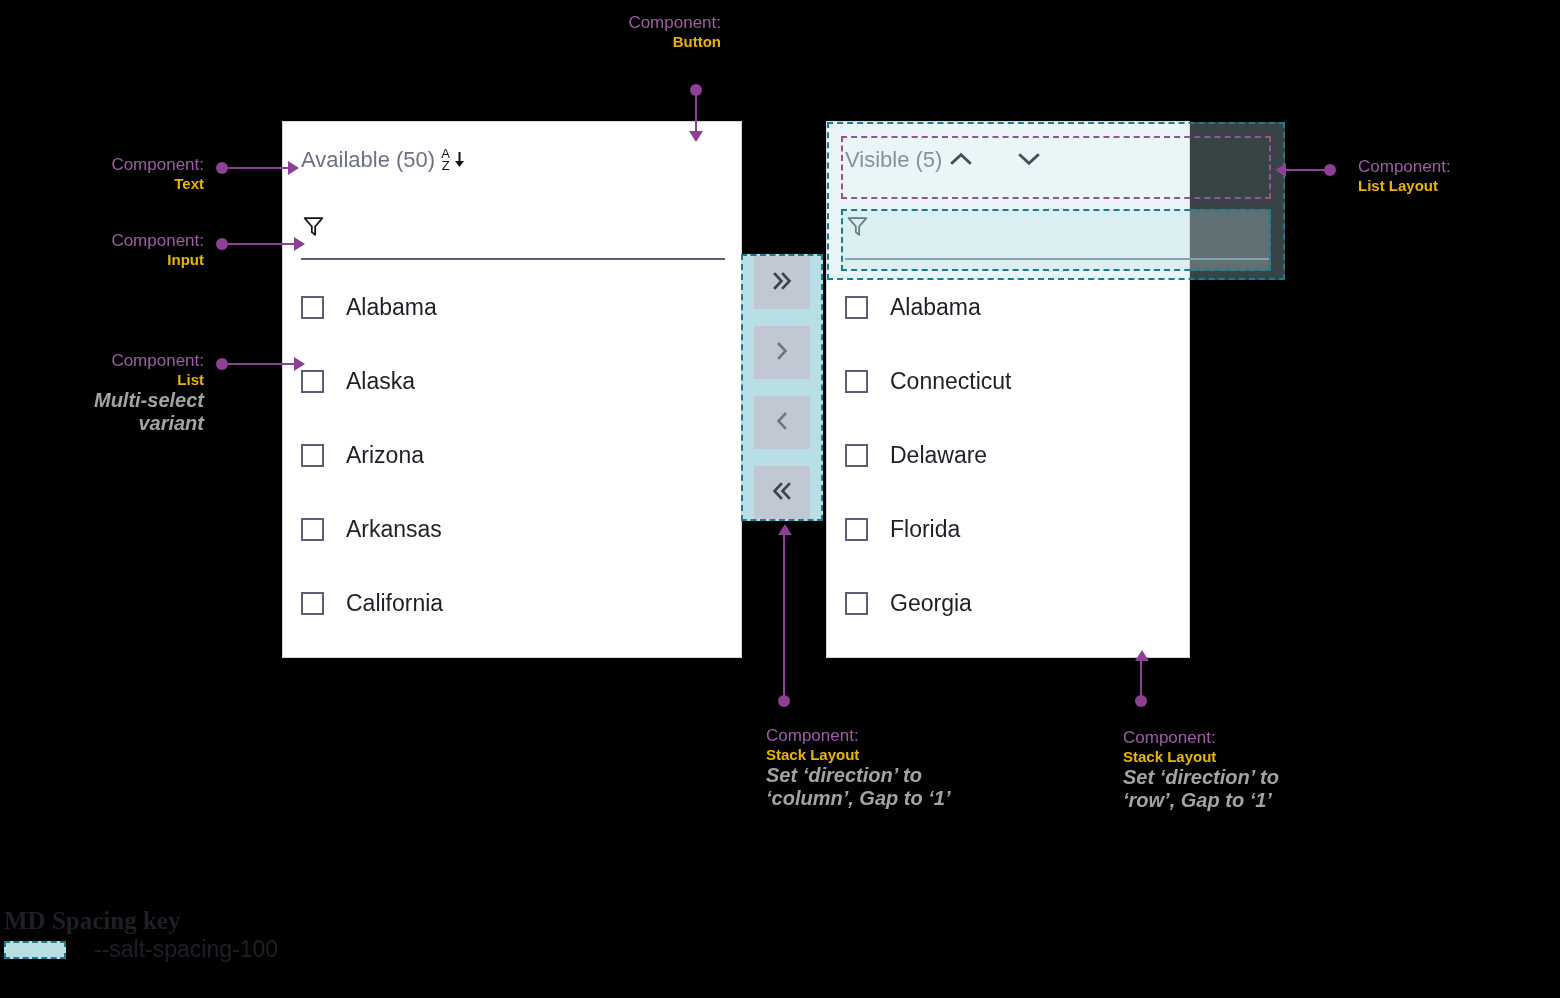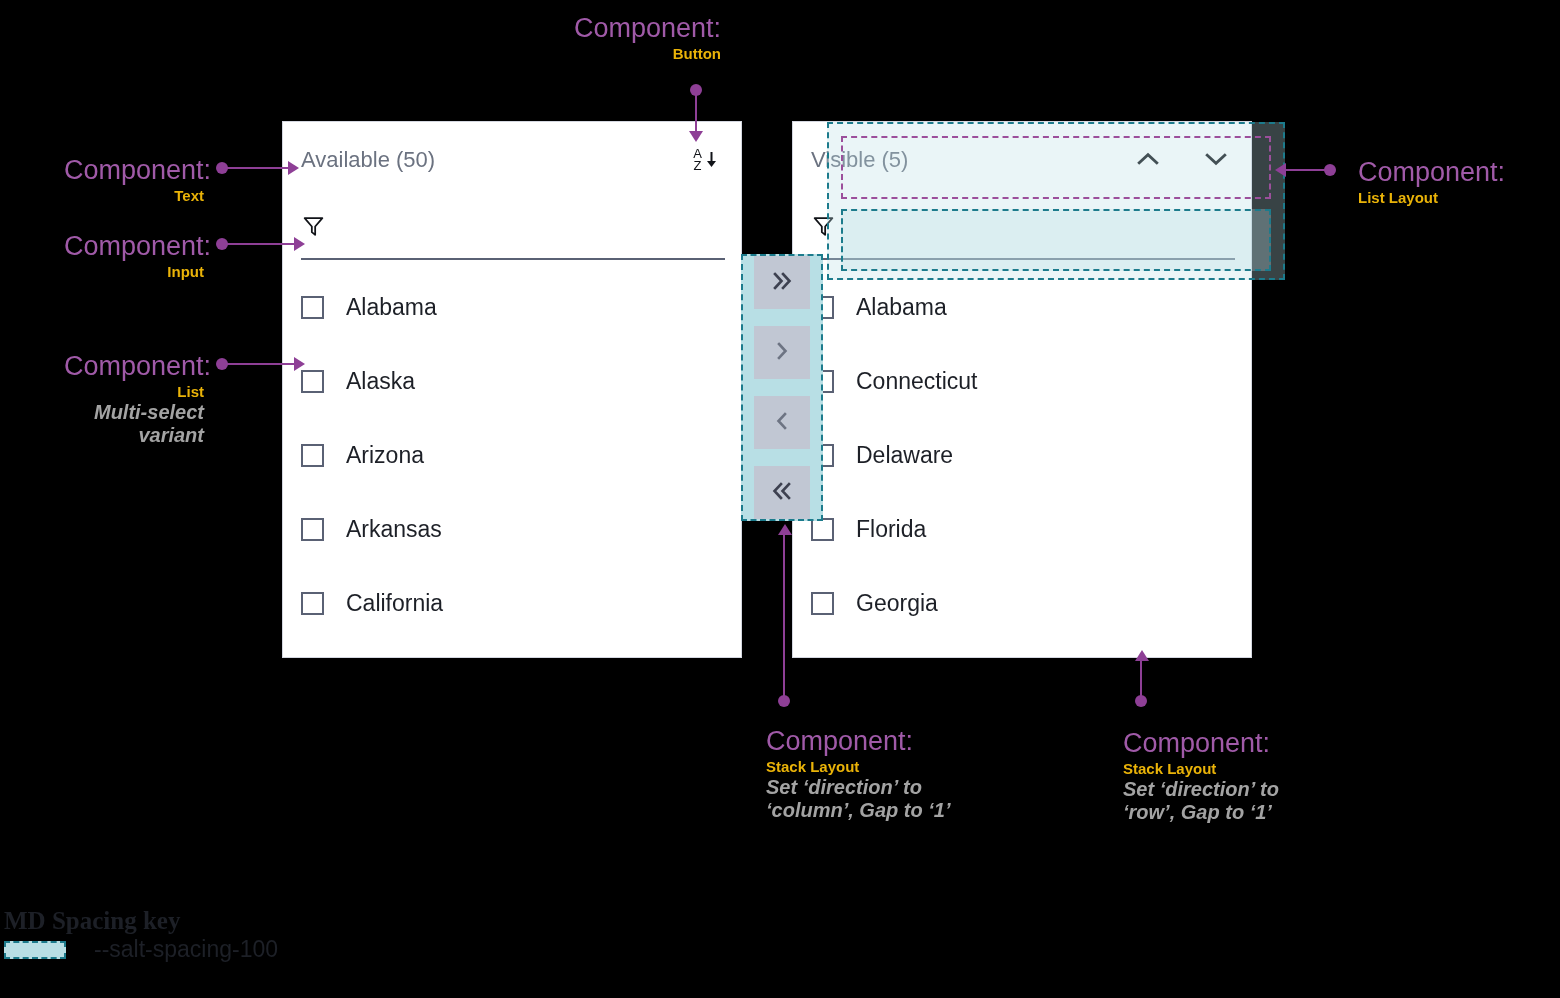--- a/index.html
+++ b/index.html
@@ -24,7 +24,7 @@
     white-space: nowrap;
   }
   .anno .lead {
-    font-size: 27px;
+    font-size: 17px;
     font-weight: 400;
     color: #a05aa8;
   }

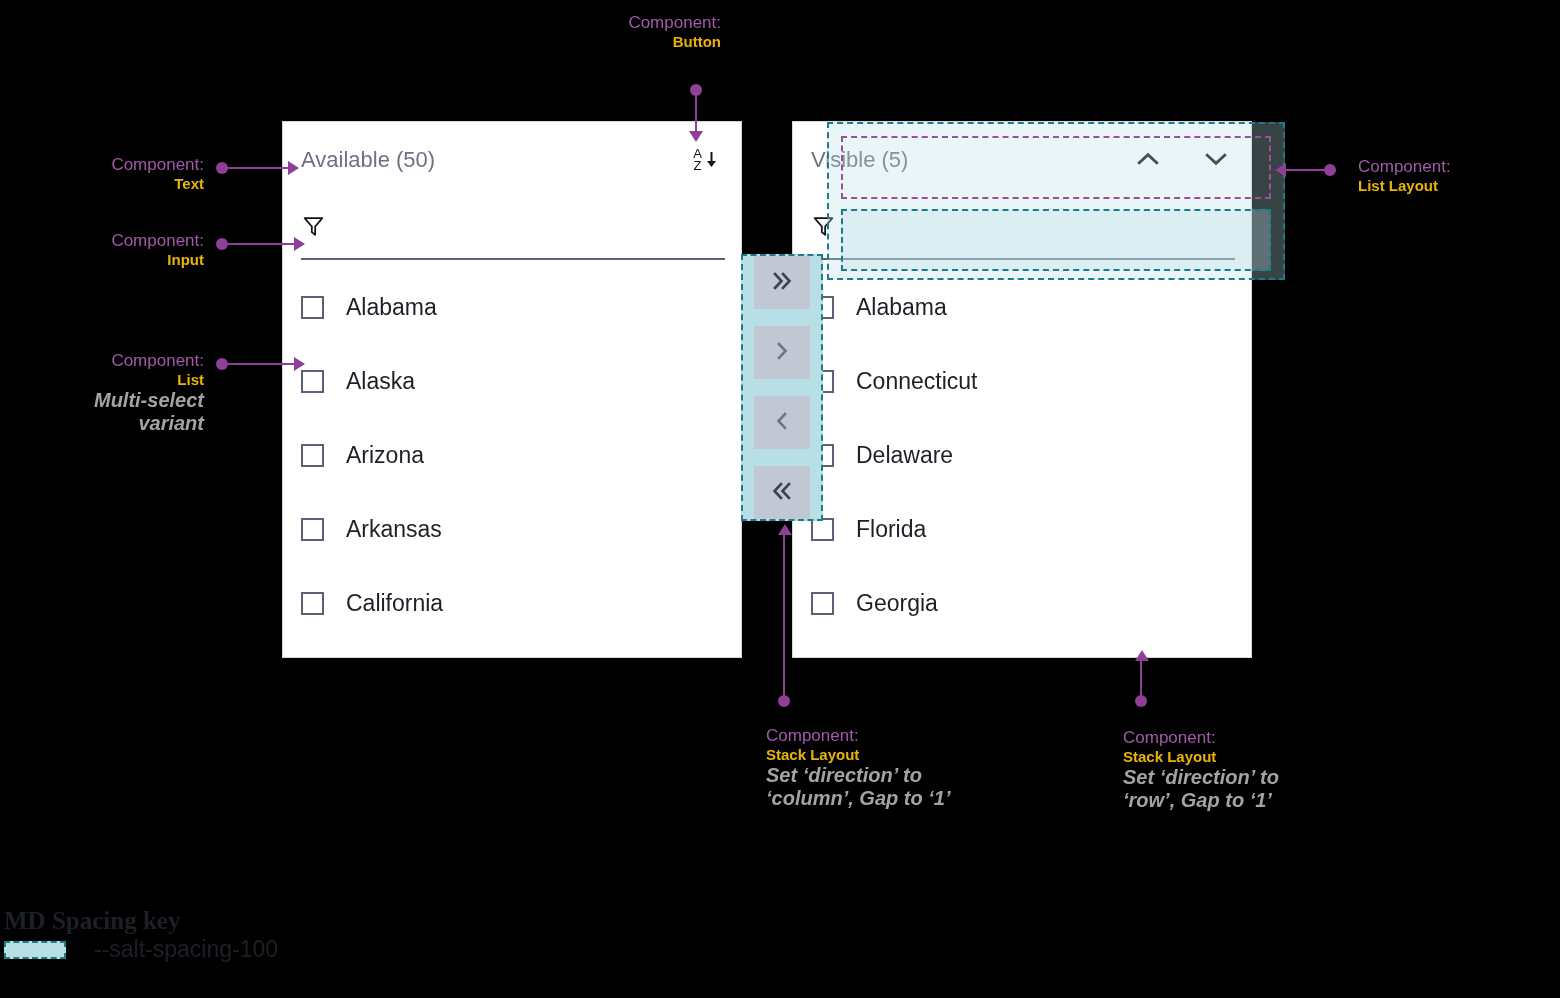--- a/index.html
+++ b/index.html
@@ -106,7 +106,6 @@
     height: 76px;
     display: flex;
     align-items: center;
-    justify-content: space-between;
     box-sizing: border-box;
     padding: 0 16px 0 18px;
   }

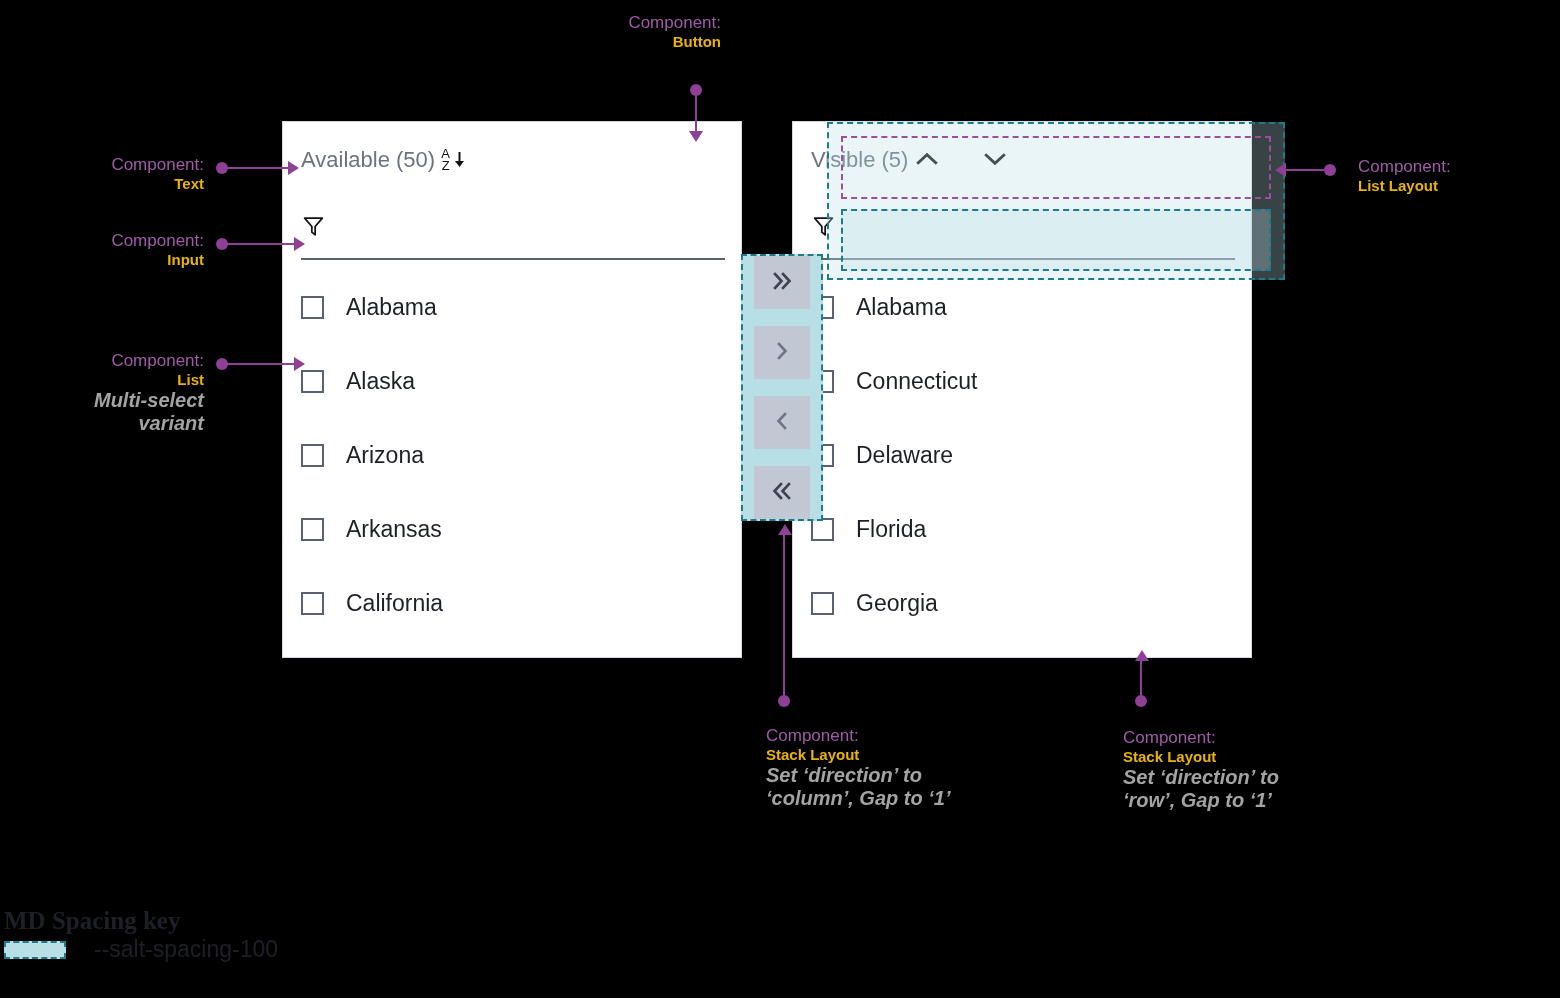--- a/index.html
+++ b/index.html
@@ -97,7 +97,7 @@
     box-sizing: border-box;
   }
   #panel-available { left: 282px; top: 121px; width: 460px; height: 537px; }
-  #panel-visible   { left: 792px; top: 121px; width: 460px; height: 537px; }
+  #panel-visible   { left: 826px; top: 121px; width: 364px; height: 537px; }
 
   .panel-header {
     position: absolute;

